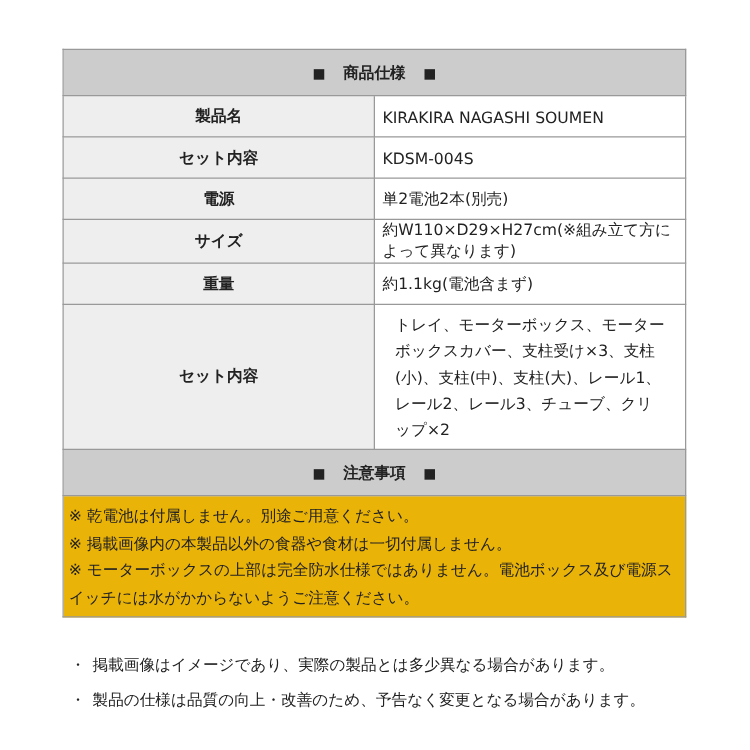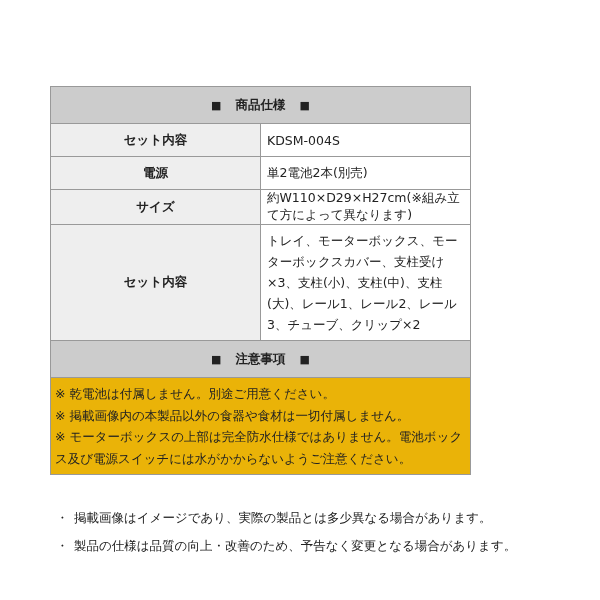--- a/index.html
+++ b/index.html
@@ -4,7 +4,7 @@
 <style>
   html, body { margin:0; padding:0; background:#ffffff; }
   body { width:600px; height:600px; position:relative; font-family:"DejaVu Sans", "Liberation Sans", sans-serif; color:#222; overflow:hidden; }
-  .wrap { position:absolute; left:50px; top:39px; width:421px;margin-top:47px; }
+  .wrap { position:absolute; left:50px; top:39px; width:499px; }
   table.spec { width:100%; border-collapse:collapse; table-layout:fixed; }
   table.spec td, table.spec th { border:1px solid #999; font-size:12.5px; }
   .sec-head { background:#cccccc; height:34px; text-align:center; font-weight:bold; font-size:14px; }

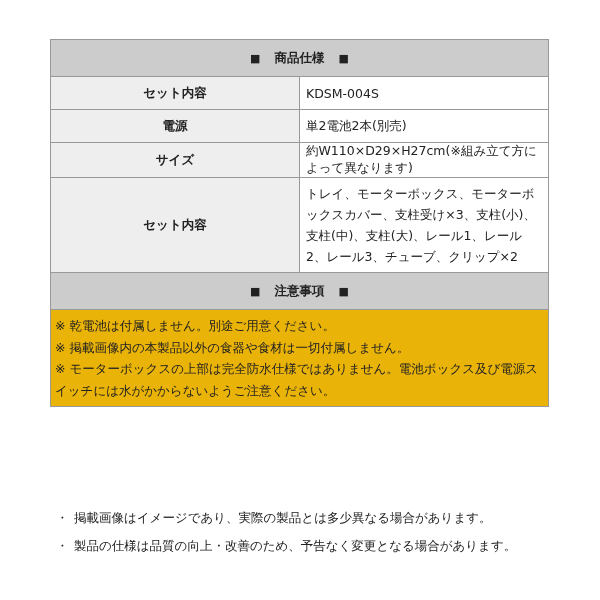--- a/index.html
+++ b/index.html
@@ -26,6 +26,10 @@
     <td colspan="2" class="sec-head">
       <span class="sq">■</span><span>商品仕様</span><span class="sq">■</span>
     </td>
+  </tr>
+  <tr>
+    <td class="lbl">製品名</td>
+    <td class="val">KIRAKIRA NAGASHI SOUMEN</td>
   </tr>
   <tr>
     <td class="lbl">セット内容</td>

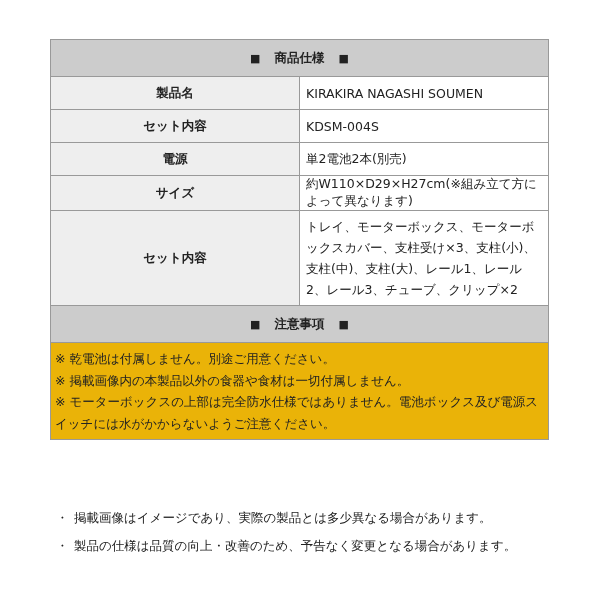--- a/index.html
+++ b/index.html
@@ -44,6 +44,10 @@
     <td class="val">約W110×D29×H27cm(※組み立て方によって異なります)</td>
   </tr>
   <tr>
+    <td class="lbl">重量</td>
+    <td class="val">約1.1kg(電池含まず)</td>
+  </tr>
+  <tr>
     <td class="lbl" style="height:71px">セット内容</td>
     <td class="val multi">トレイ、モーターボックス、モーターボックスカバー、支柱受け×3、支柱(小)、支柱(中)、支柱(大)、レール1、レール2、レール3、チューブ、クリップ×2</td>
   </tr>

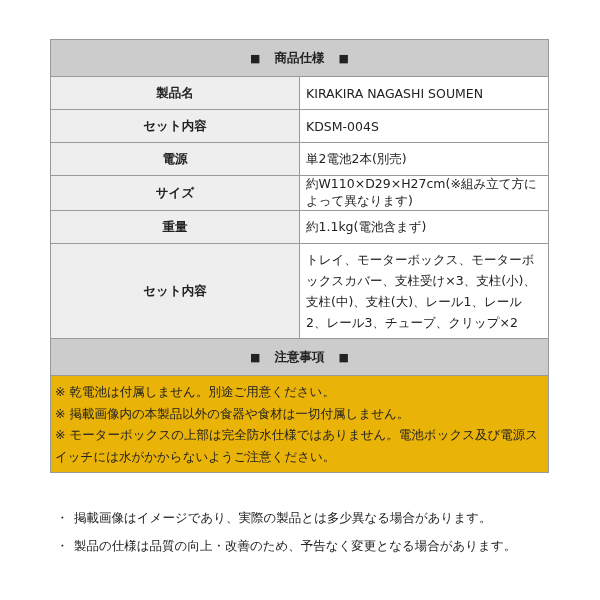--- a/index.html
+++ b/index.html
@@ -11,7 +11,7 @@
   .sec-head .sq { font-size:11px; margin:0 14px; }
   .lbl { background:#eeeeee; width:137px; text-align:center; font-weight:bold; height:30px; }
   .val { background:#fff; padding:0 6px; height:30px; }
-  .val.multi { padding:5px 6px; line-height:21px; height:auto; }
+  .val.multi { padding:5px 16px; line-height:21px; height:auto; }
   .notes td { background:#eab308; padding:5px 4px; line-height:21.5px; font-size:12.5px; }
   .foot { position:absolute; left:56px; top:504px; font-size:12.5px; line-height:28px; }
   .foot .dot { display:inline-block; width:18px; }

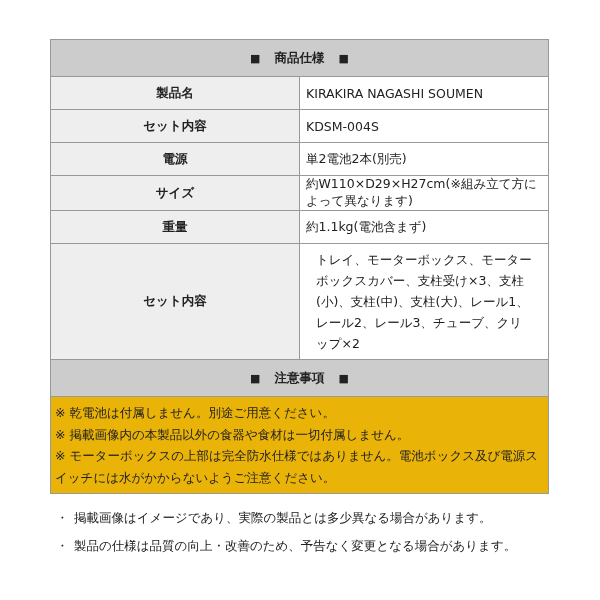--- a/index.html
+++ b/index.html
@@ -13,7 +13,7 @@
   .val { background:#fff; padding:0 6px; height:30px; }
   .val.multi { padding:5px 16px; line-height:21px; height:auto; }
   .notes td { background:#eab308; padding:5px 4px; line-height:21.5px; font-size:12.5px; }
-  .foot { position:absolute; left:56px; top:504px; font-size:12.5px; line-height:28px; }
+  .foot { position:absolute; left:56px; top:518px; font-size:12.5px; line-height:28px; }
   .foot .dot { display:inline-block; width:18px; }
 </style>
 </head>

